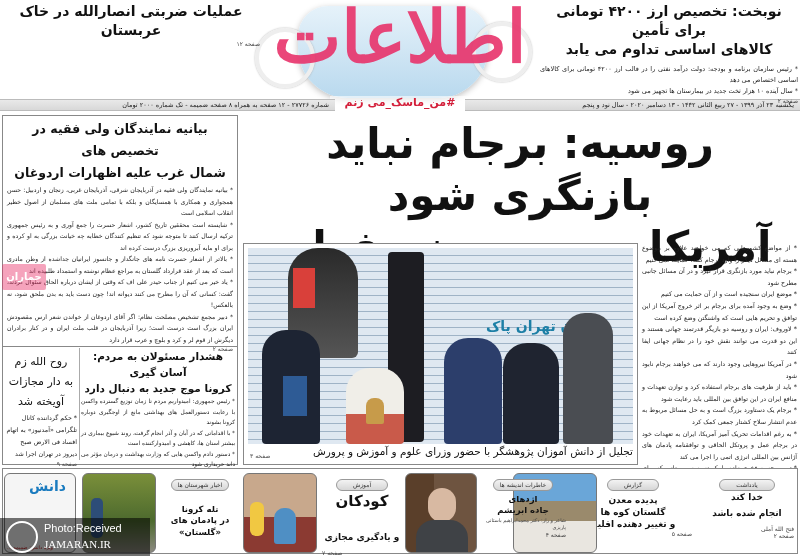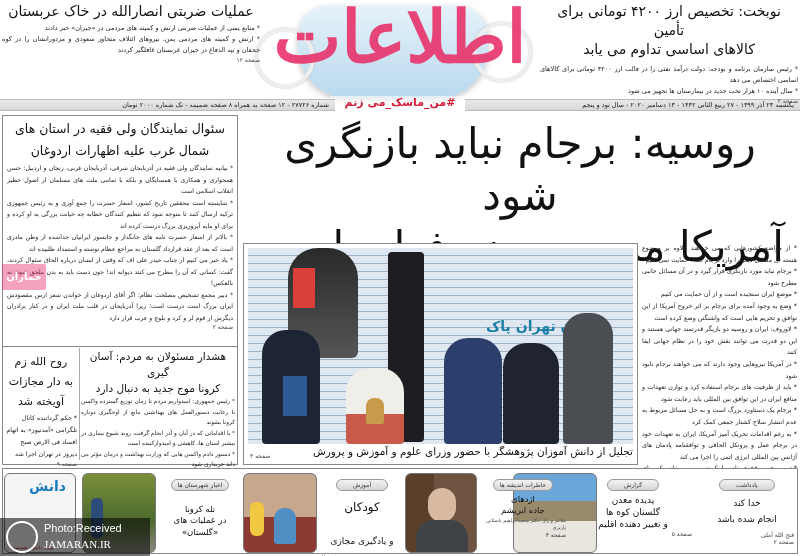--- a/index.html
+++ b/index.html
@@ -6,7 +6,7 @@
 html,body{width:800px;height:556px;overflow:hidden;background:#fff}
 body{position:relative;font-family:"DejaVu Sans",sans-serif;color:#111;direction:rtl}
 .abs{position:absolute}
-.hl{font-weight:normal;color:#111;text-align:center;line-height:1.35}
+.hl{font-weight:bold;color:#111;text-align:center;line-height:1.35}
 .bul{font-size:7px;line-height:12.5px;color:#222;text-align:justify}
 .bul p{margin:0}
 .pg{font-size:6px;color:#444}

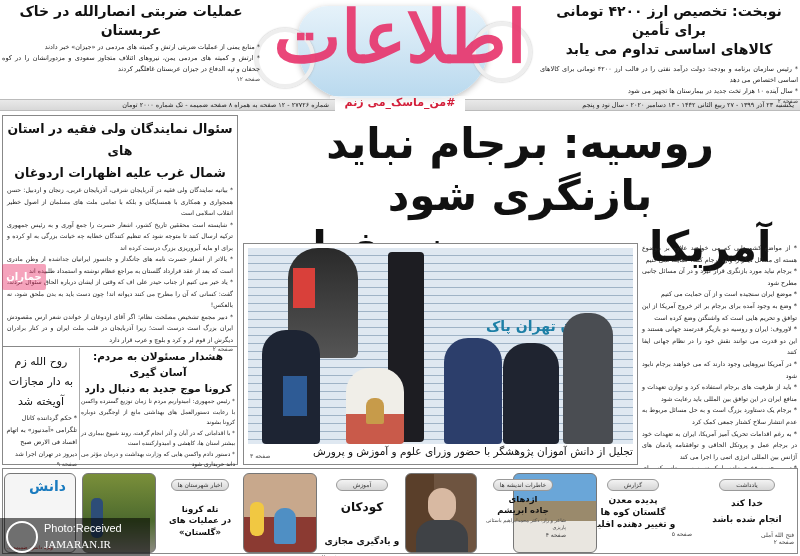--- a/index.html
+++ b/index.html
@@ -46,10 +46,6 @@
 
 <div class="abs" style="left:2px;top:2px;width:258px">
   <div class="hl" style="font-size:14px">عملیات ضربتی انصارالله در خاک عربستان</div>
-  <div class="bul" style="margin-top:2px;line-height:11px;font-size:6.5px">
-    <p>* منابع یمنی از عملیات ضربتی ارتش و کمیته های مردمی در «جیزان» خبر دادند</p>
-    <p>* ارتش و کمیته های مردمی یمن، نیروهای ائتلاف متجاوز سعودی و مزدورانشان را در کوه جحفان و تپه الدفاع در جیزان عربستان غافلگیر کردند</p>
-  </div>
   <div class="pg">صفحه ۱۲</div>
 </div>
 

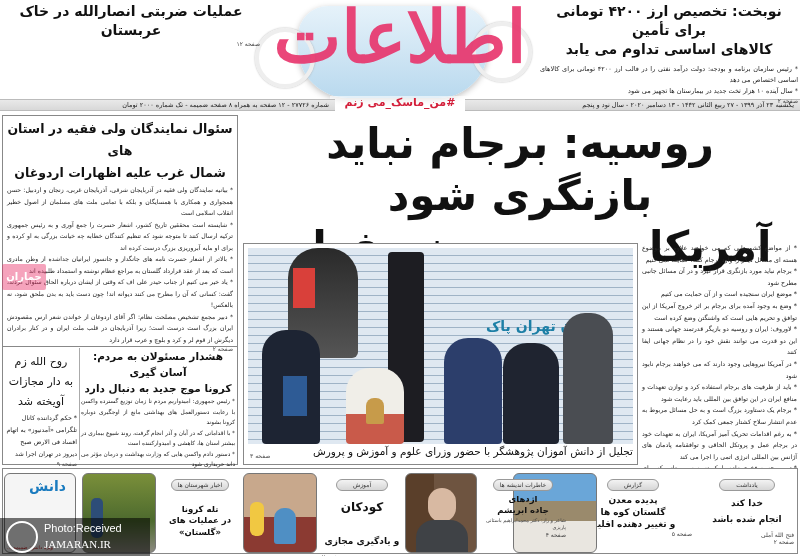--- a/index.html
+++ b/index.html
@@ -88,7 +88,7 @@
 
 <div class="abs box" style="left:2px;top:115px;width:236px;height:350px">
   <div style="padding:2px 4px">
-    <div class="hl" style="font-size:12.5px;line-height:22px">سئوال نمایندگان ولی فقیه در استان های</div>
+    <div class="hl" style="font-size:12.5px;line-height:22px">بیانیه نمایندگان ولی فقیه در تخصیص های</div>
     <div class="hl" style="font-size:12.5px;line-height:22px">شمال غرب علیه اظهارات اردوغان</div>
     <div class="bul" style="font-size:6.2px;line-height:11.5px">
       <p>* بیانیه نمایندگان ولی فقیه در آذربایجان شرقی، آذربایجان غربی، زنجان و اردبیل: حسن همجواری و همکاری با همسایگان و بلکه با تمامی ملت های مسلمان از اصول خطیر انقلاب اسلامی است</p>

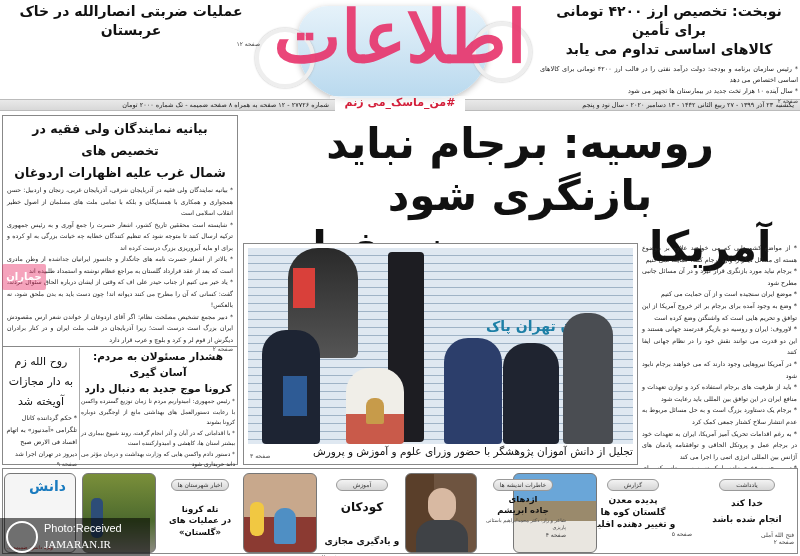--- a/index.html
+++ b/index.html
@@ -252,7 +252,7 @@
 
 <div class="abs" style="left:322px;top:472px;width:80px;text-align:center">
   <span class="pill">آموزش</span>
-  <div class="hl" style="font-size:12px;margin-top:8px">کودکان</div>
+  <div class="hl" style="font-size:15px;">کودکان</div>
   <div class="hl" style="font-size:9px;margin-top:20px">و یادگیری مجازی</div>
   <div class="pg" style="text-align:left;margin-top:6px">صفحه ۷</div>
 </div>

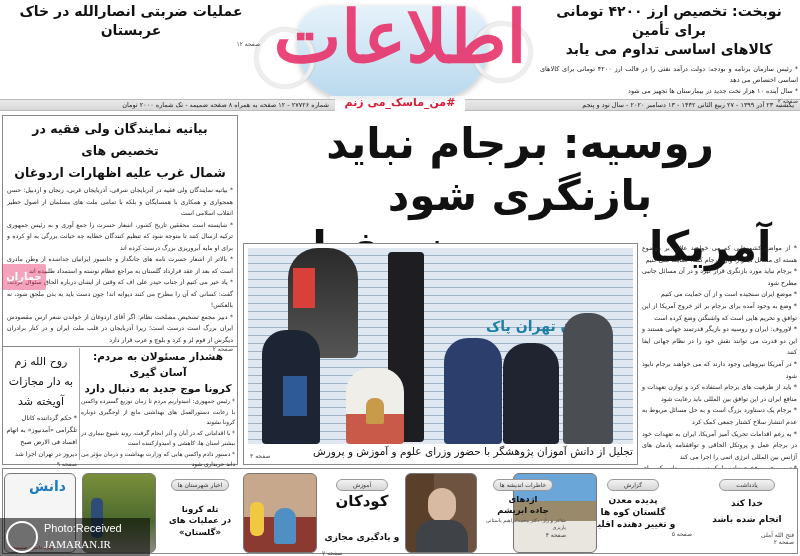--- a/index.html
+++ b/index.html
@@ -129,7 +129,7 @@
 
 <div class="abs" style="left:700px;top:472px;width:94px;text-align:center">
   <span class="pill">یادداشت</span>
-  <div class="hl" style="font-size:9px;margin-top:6px">خدا کند</div>
+  <div class="hl" style="font-size:9px;margin-top:0">خدا کند</div>
   <div class="hl" style="font-size:9px;margin-top:4px">انجام شده باشد</div>
   <div class="pg" style="text-align:right;margin-top:6px">فتح الله آملی</div>
   <div class="pg" style="text-align:right">صفحه ۲</div>

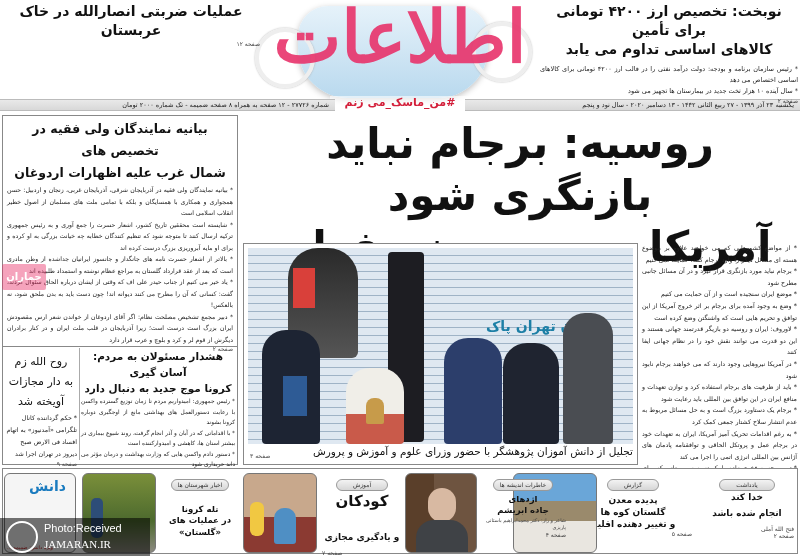--- a/index.html
+++ b/index.html
@@ -264,7 +264,7 @@
 <div class="abs" style="left:160px;top:472px;width:80px;text-align:center">
   <span class="pill" style="padding:0 6px">اخبار شهرستان ها</span>
   <div class="hl" style="font-size:8.5px;margin-top:13px">تله کرونا</div>
-  <div class="hl" style="font-size:8.5px">در عملیات های</div>
+  <div class="hl" style="font-size:8.5px">در پادمان های</div>
   <div class="hl" style="font-size:8.5px">«گلستان»</div>
 </div>
 <div class="abs thumb" style="left:82px;top:473px;width:74px;height:80px;background:linear-gradient(#7a8f3a,#4d6a2e 60%,#8c8a80)">

